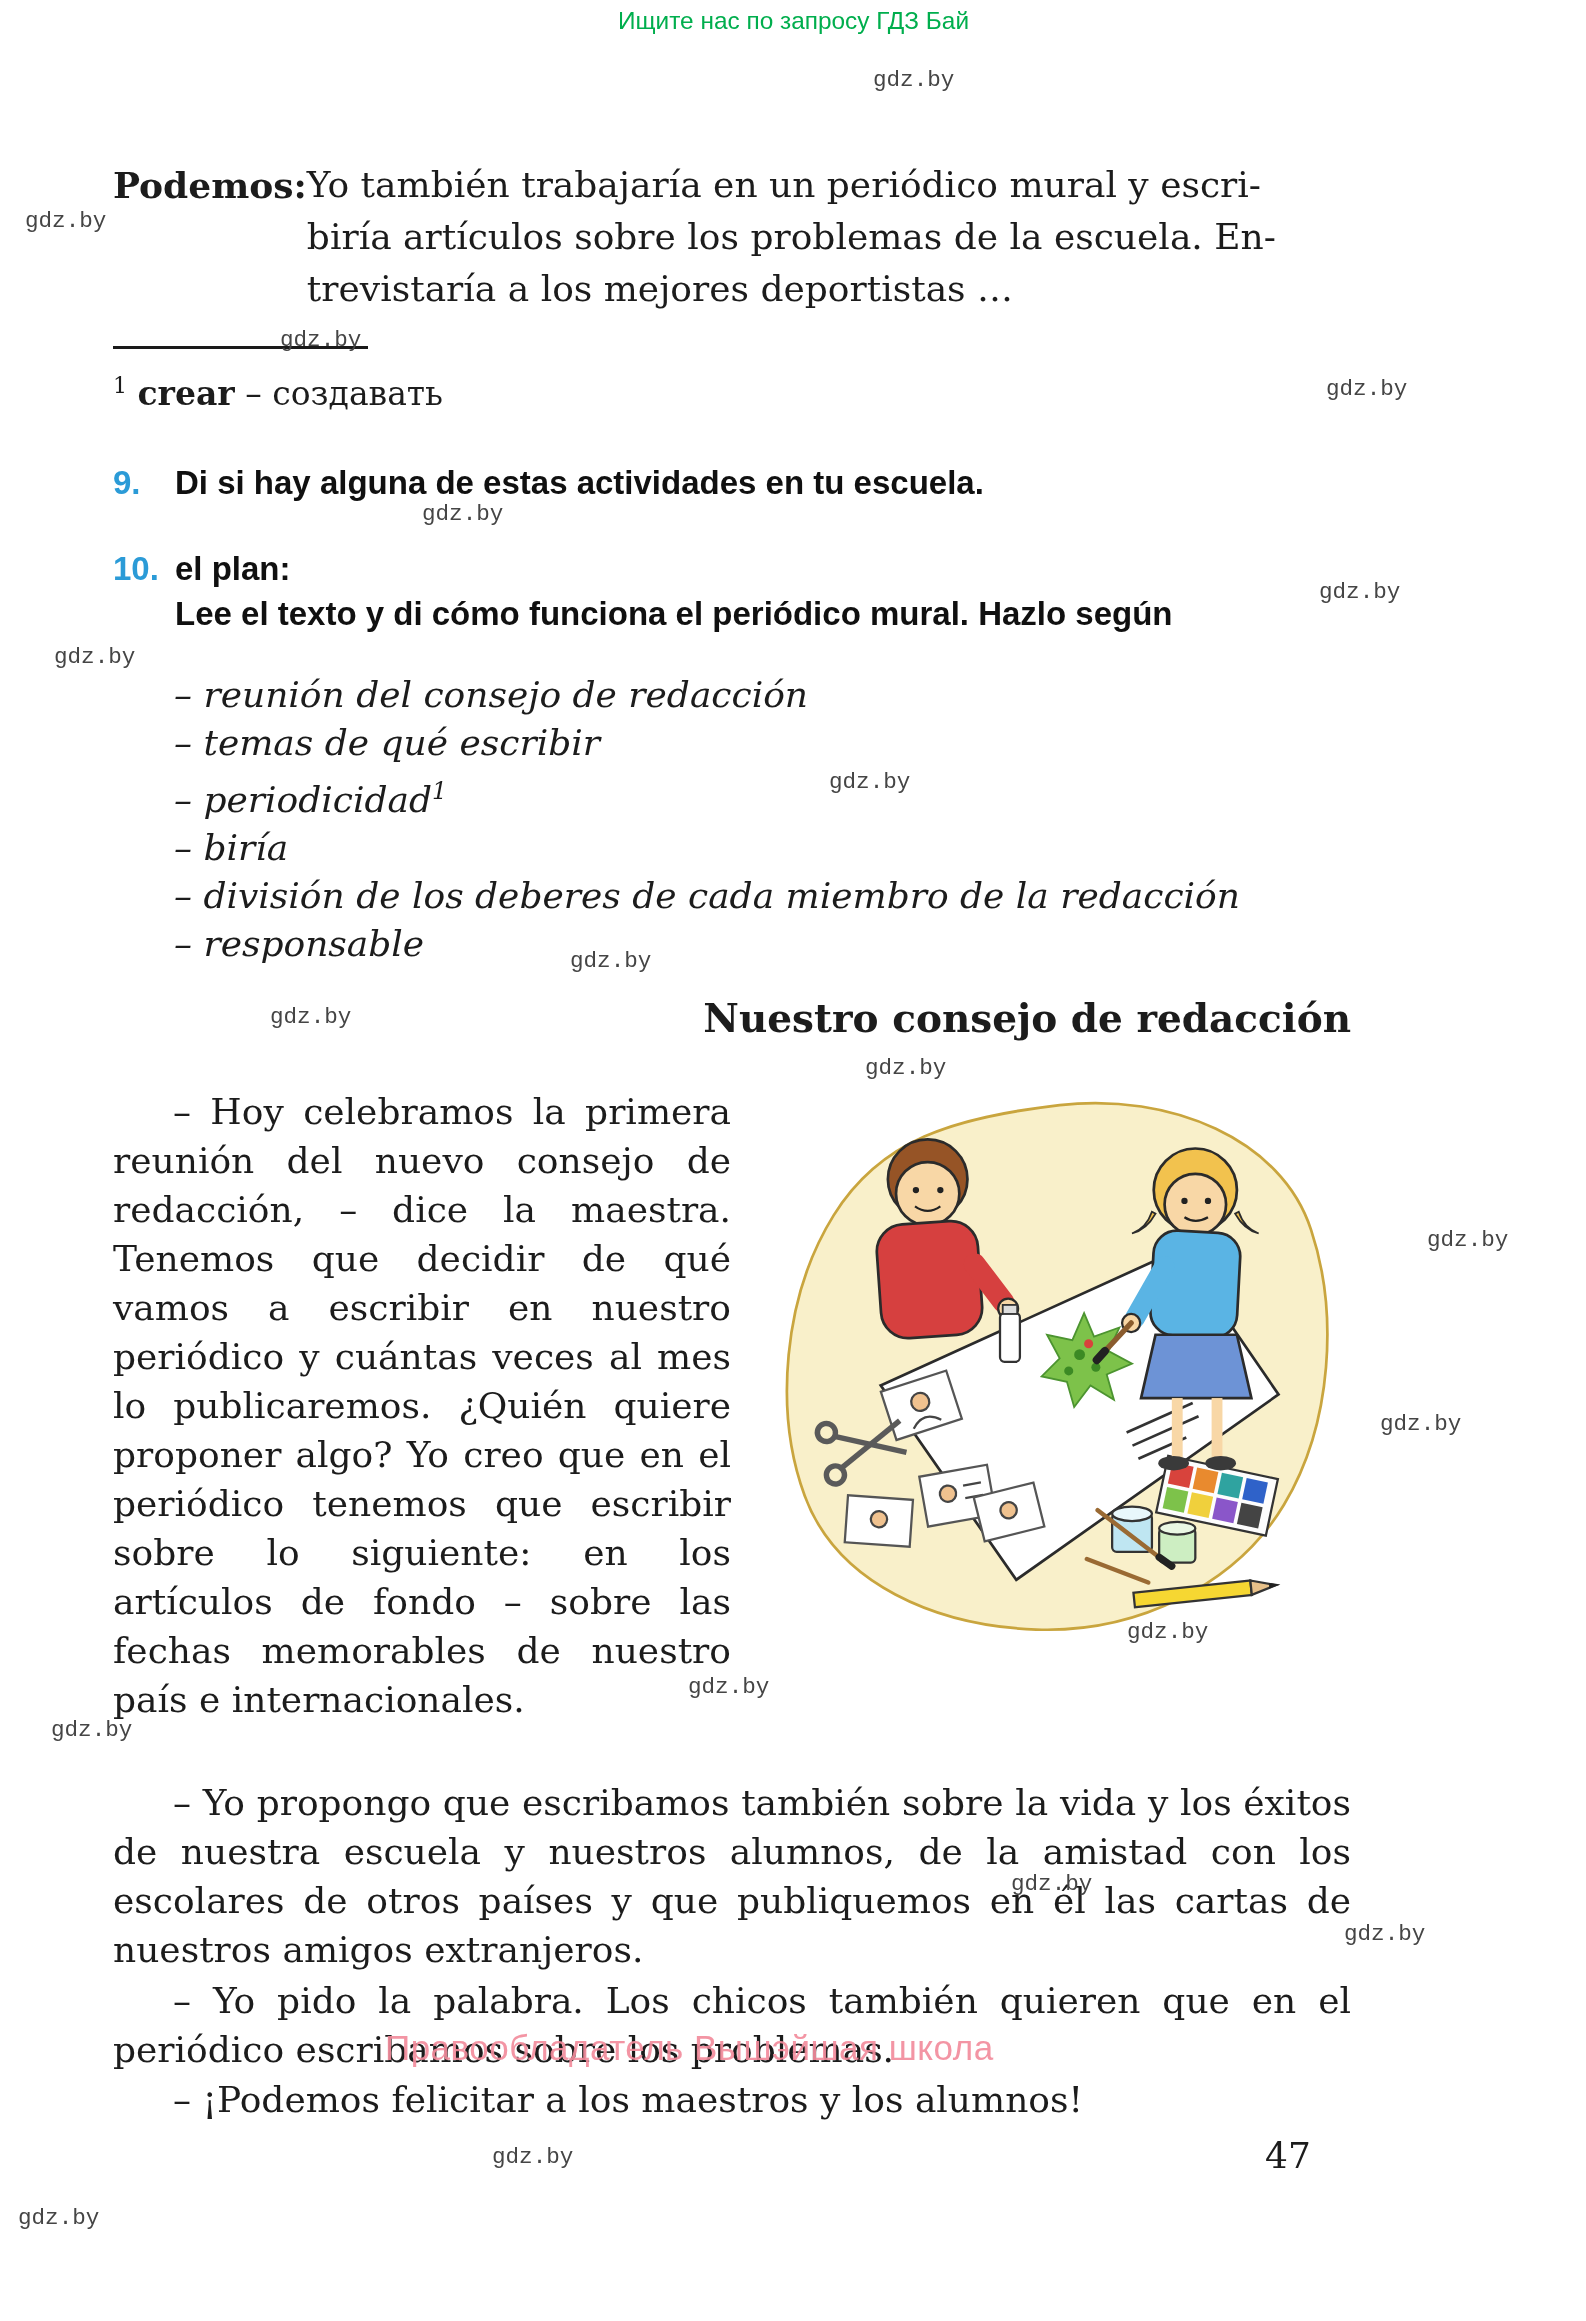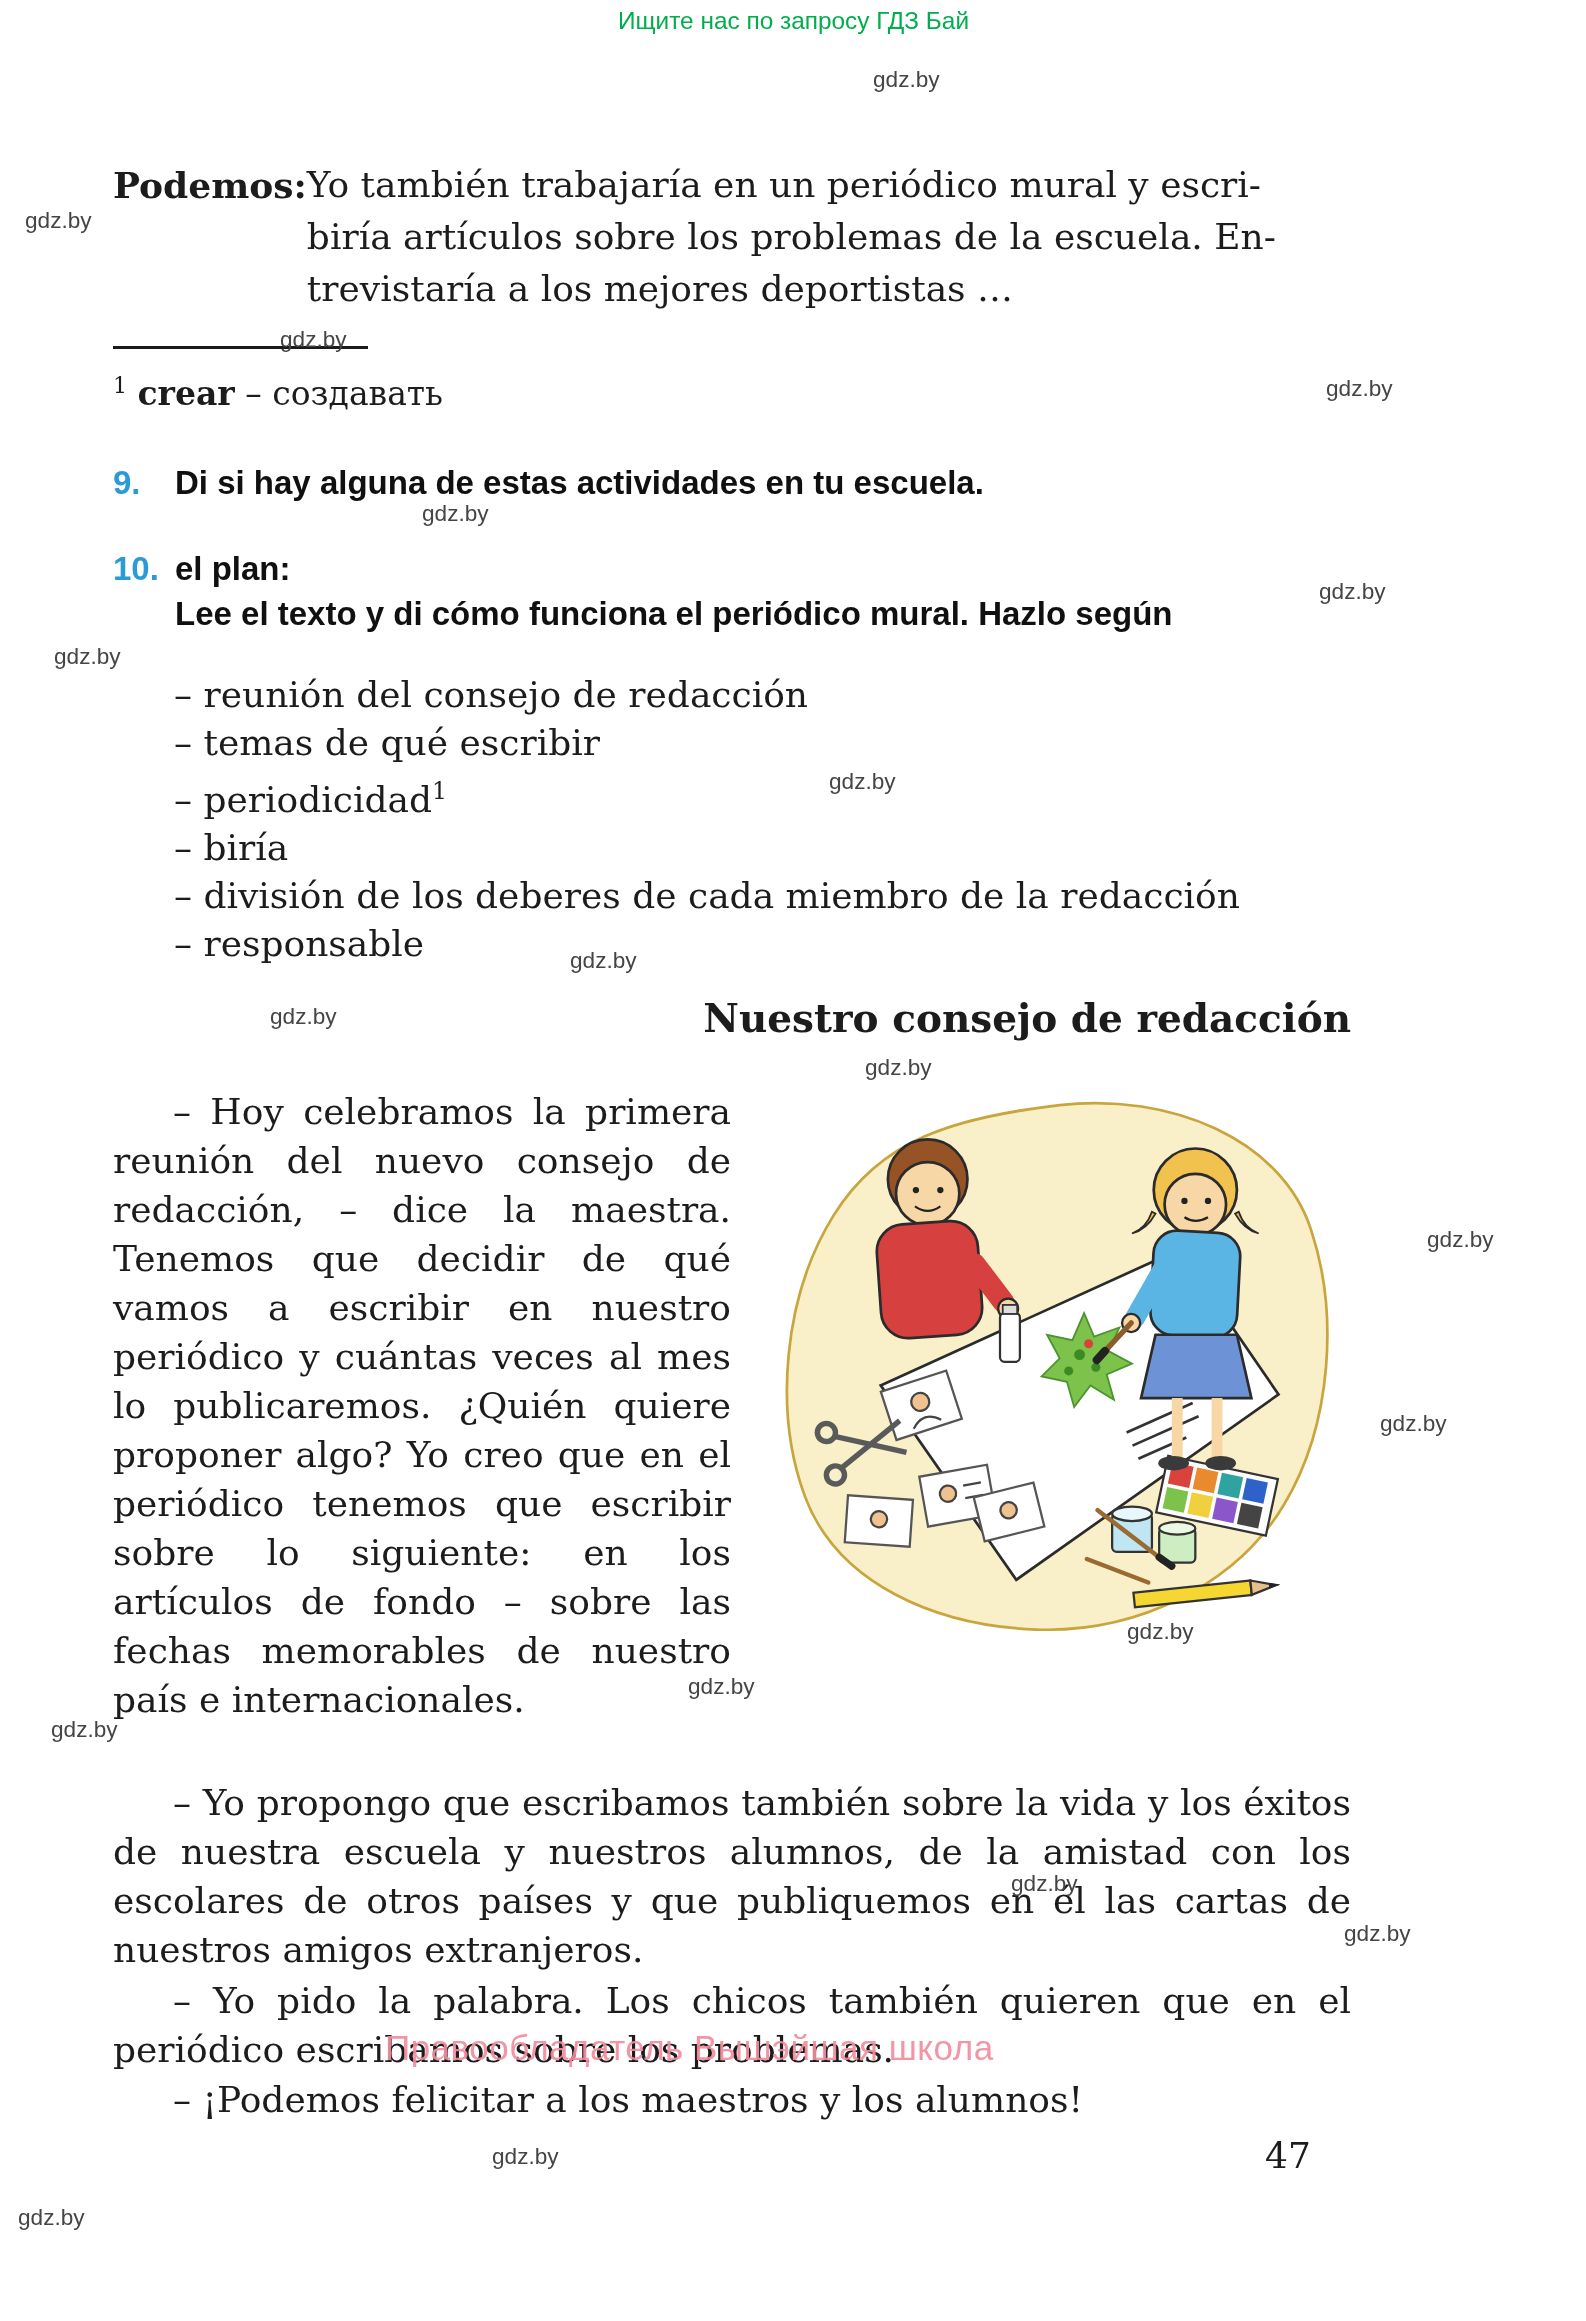--- a/index.html
+++ b/index.html
@@ -17,7 +17,7 @@
   }
 
   .wm {
-    position:absolute; font-family:Liberation Sans, sans-serif;
+    position:absolute; font-family:Liberation Mono, monospace;
     font-size:22.6px; color:#454545; z-index:10; white-space:nowrap;
   }
 

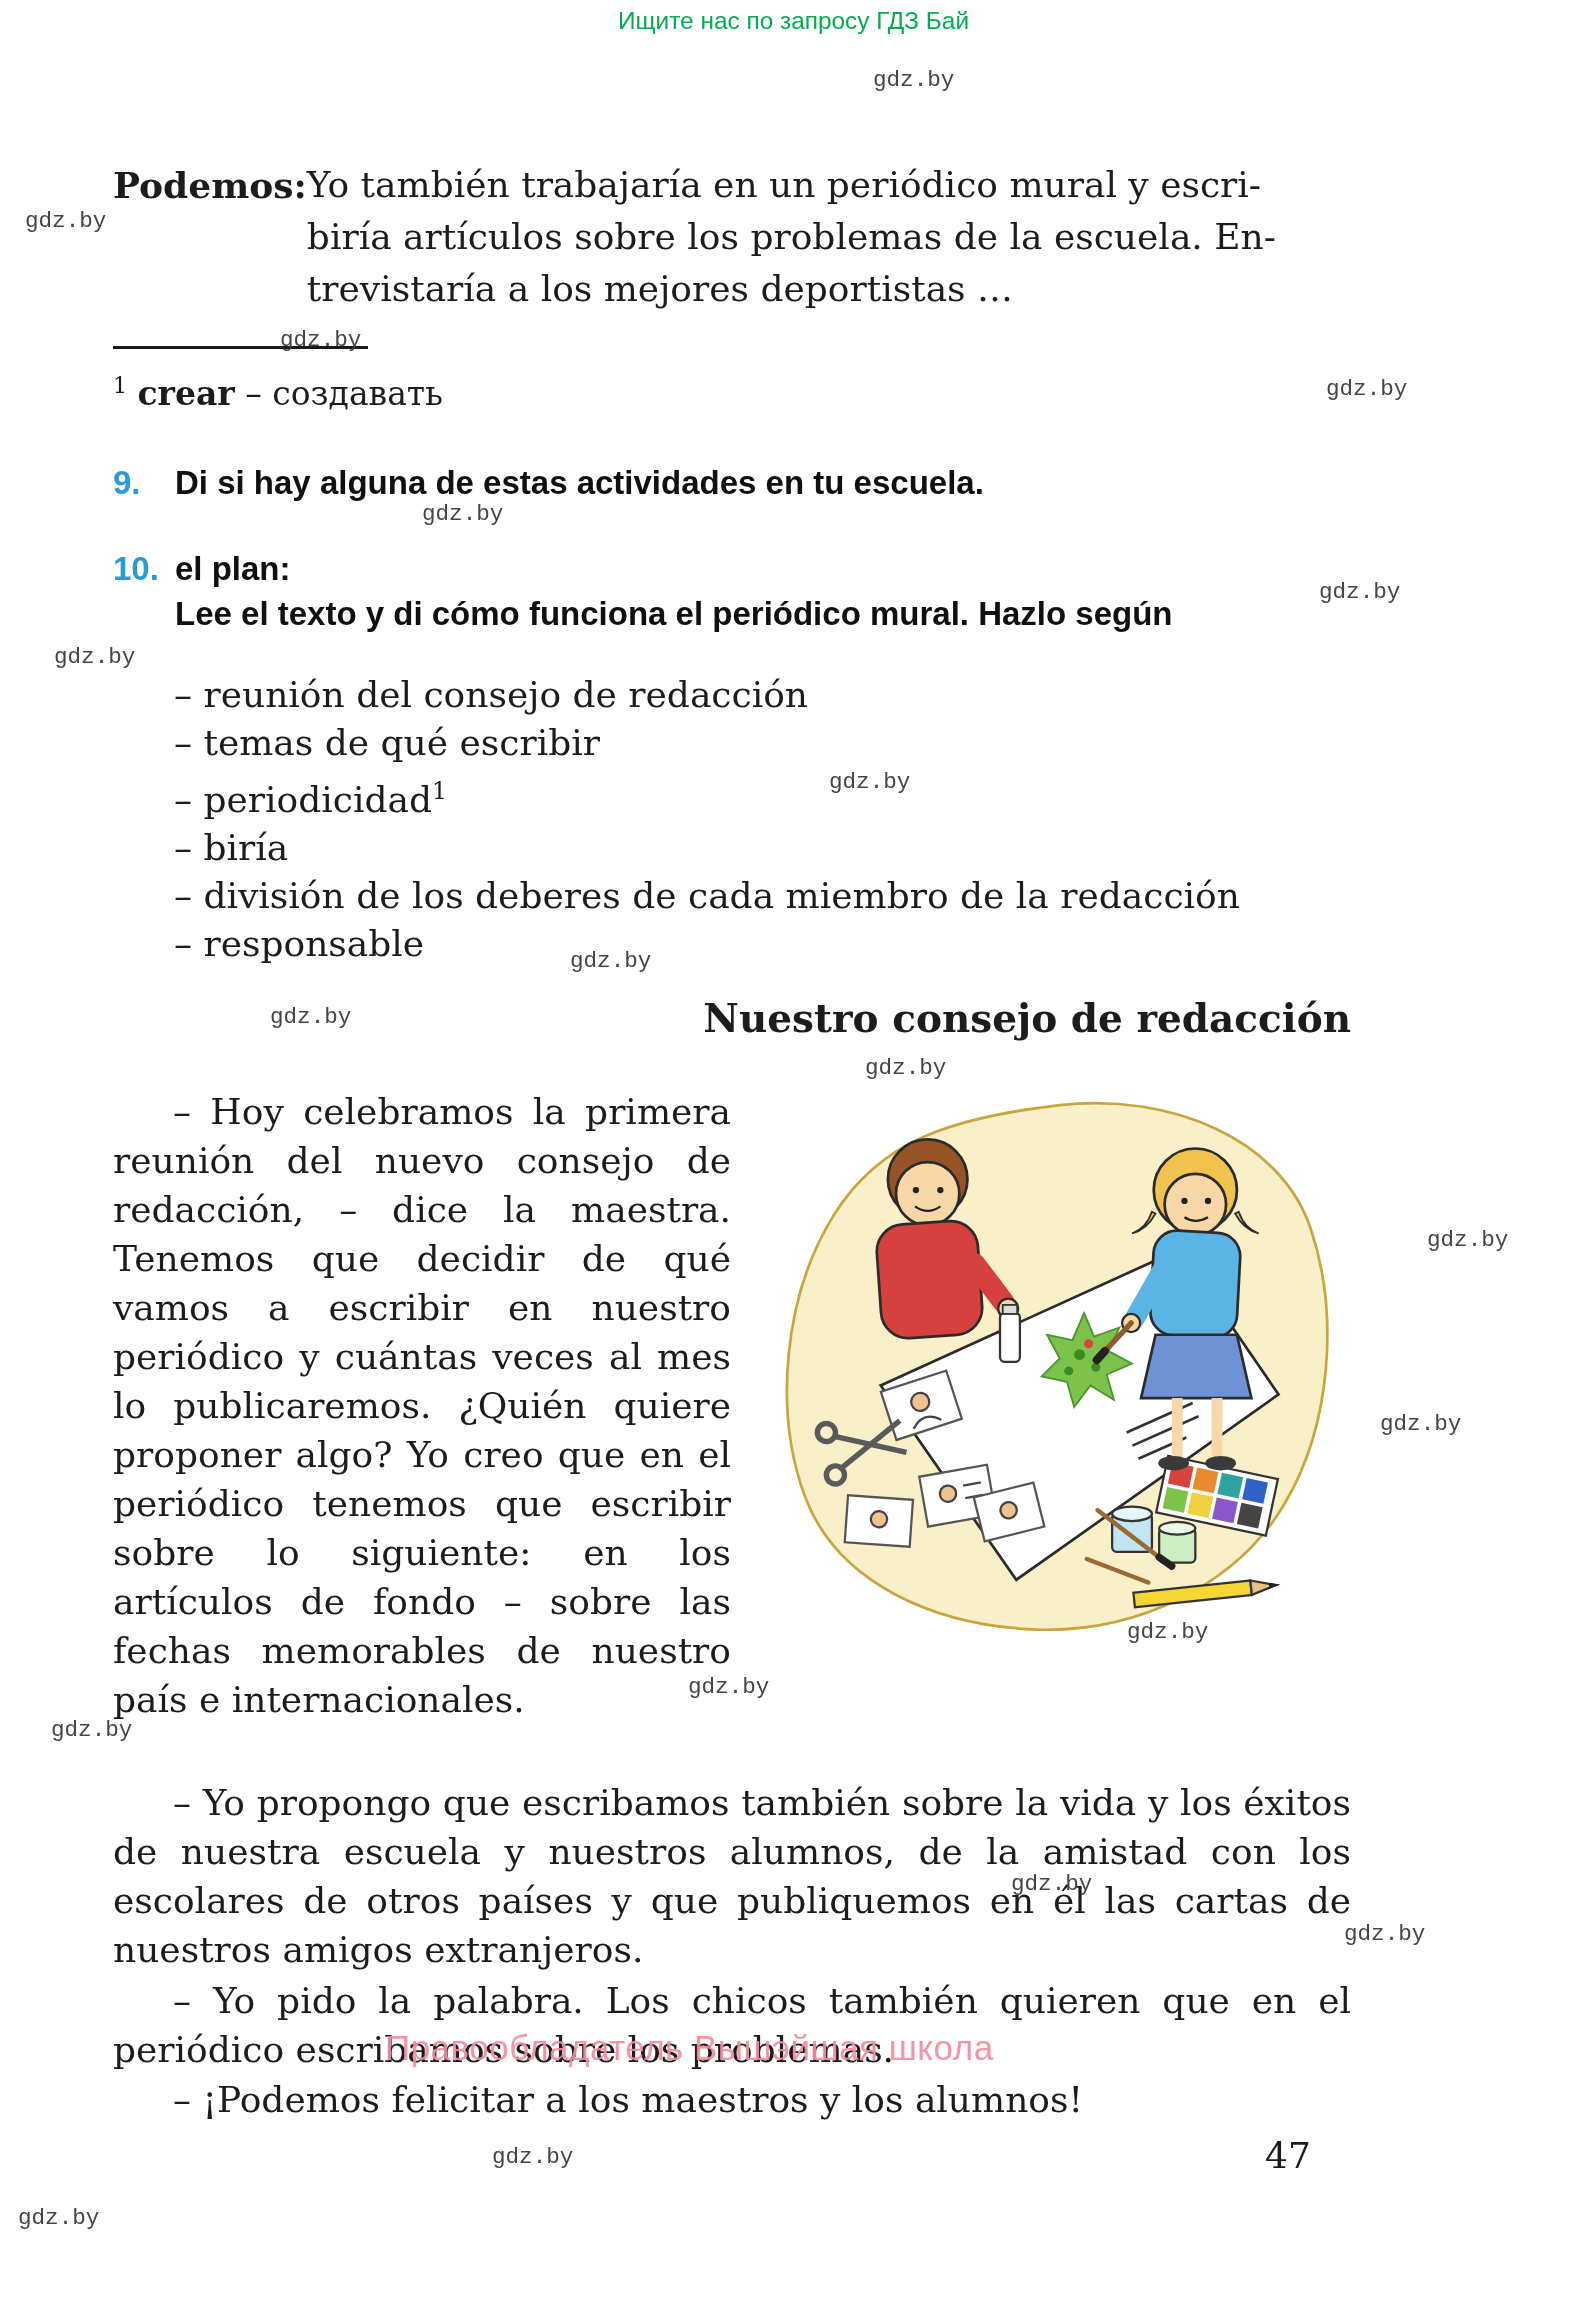--- a/index.html
+++ b/index.html
@@ -40,7 +40,7 @@
   }
   .ex-num { color:#2b9bd7; flex:0 0 62px; }
 
-  .plan { position:absolute; top:671px; left:174px; font-size:36px; line-height:48px; }
+  .plan { position:absolute; top:671px; left:174px; font-size:36px; line-height:48px;font-style:italic; }
   .plan sup { font-size:23.5px; }
 
   .reading { position:absolute; top:995px; left:113px; width:1238px; }

